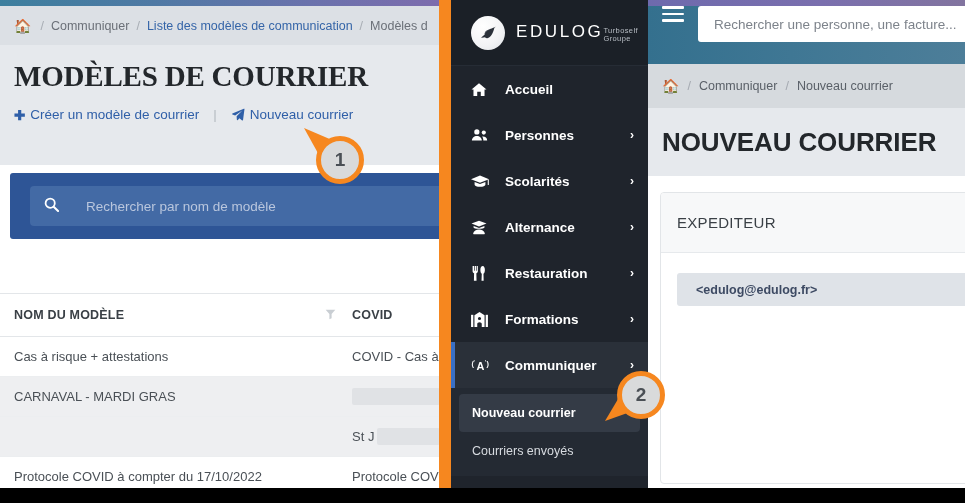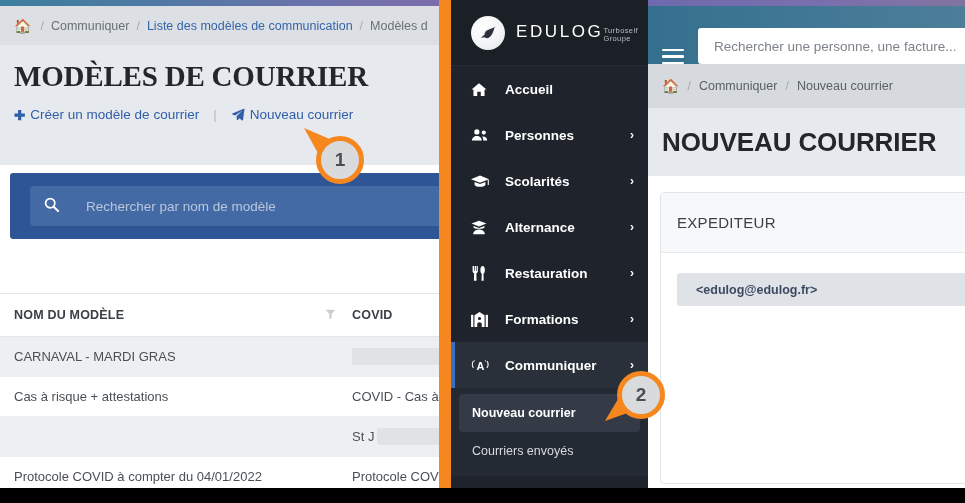--- a/index.html
+++ b/index.html
@@ -131,7 +131,7 @@
   .rw-header {
     position:absolute; left:0; top:6px; width:317px; height:58px;
     background: linear-gradient(to right, #34708e 0%, #3f7794 45%, #4d7e99 100%);
-    display:flex; align-items:flex-end; padding-left:14px; gap:14px;
+    display:flex; align-items:flex-start; padding-left:14px; gap:14px;
   }
   .burger { width:22px; display:flex; flex-direction:column; gap:4px; }
   .burger span { display:block; height:2.5px; background:#ffffff; border-radius:1px; }

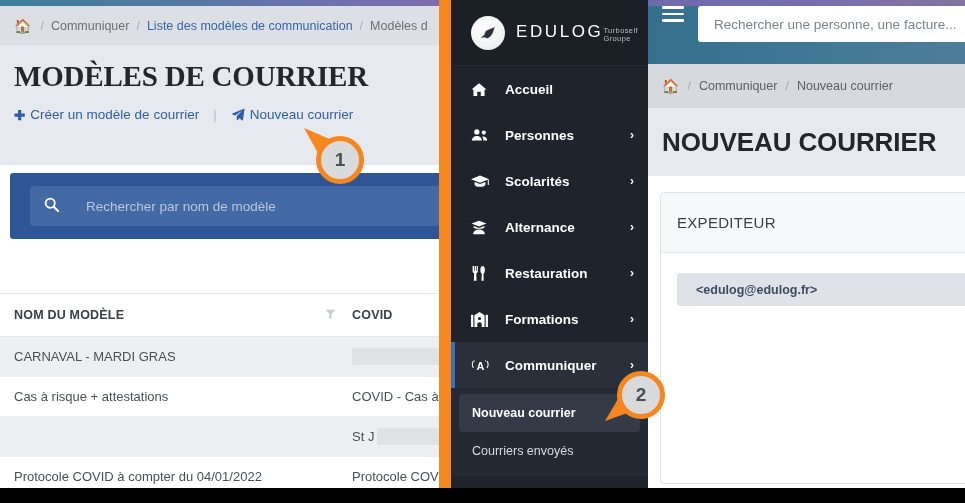--- a/index.html
+++ b/index.html
@@ -250,21 +250,21 @@
       </div>
       <div class="lw-rows">
 
+        <div class="lw-row">
+          <span class="cell-name">
+            <span>Cas à risque + attestations</span>
+          </span>
+          <span class="cell-obj">
+            <span>COVID - Cas à</span>
+          </span>
+        </div>
+
         <div class="lw-row alt">
           <span class="cell-name">
             <span>CARNAVAL - MARDI GRAS</span>
           </span>
           <span class="cell-obj">
             <span class="redact" style="width:88px"></span>
-          </span>
-        </div>
-
-        <div class="lw-row">
-          <span class="cell-name">
-            <span>Cas à risque + attestations</span>
-          </span>
-          <span class="cell-obj">
-            <span>COVID - Cas à</span>
           </span>
         </div>
 

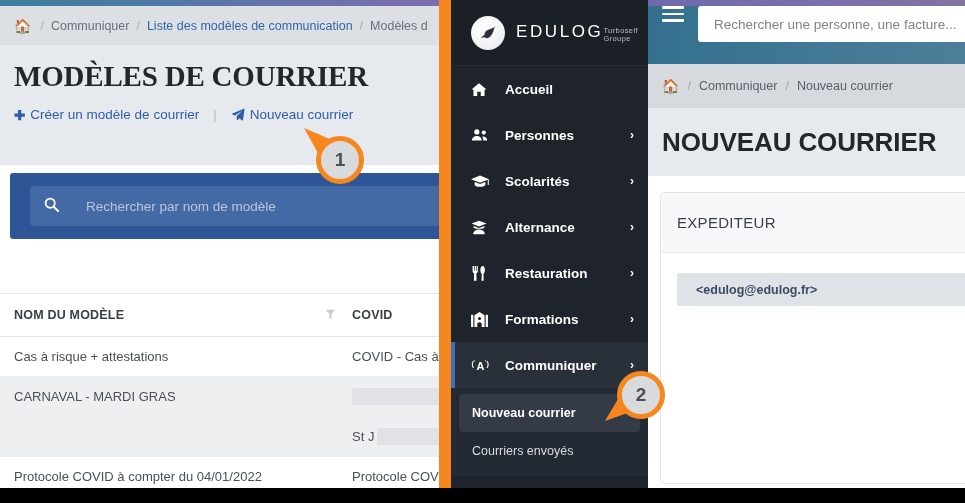--- a/index.html
+++ b/index.html
@@ -277,7 +277,7 @@
 
         <div class="lw-row">
           <span class="cell-name">
-            <span>Protocole COVID à compter du 04/01/2022</span>
+            <span>Protocole COVID à compter du 17/10/2022</span>
           </span>
           <span class="cell-obj">
             <span>Protocole COV</span>

